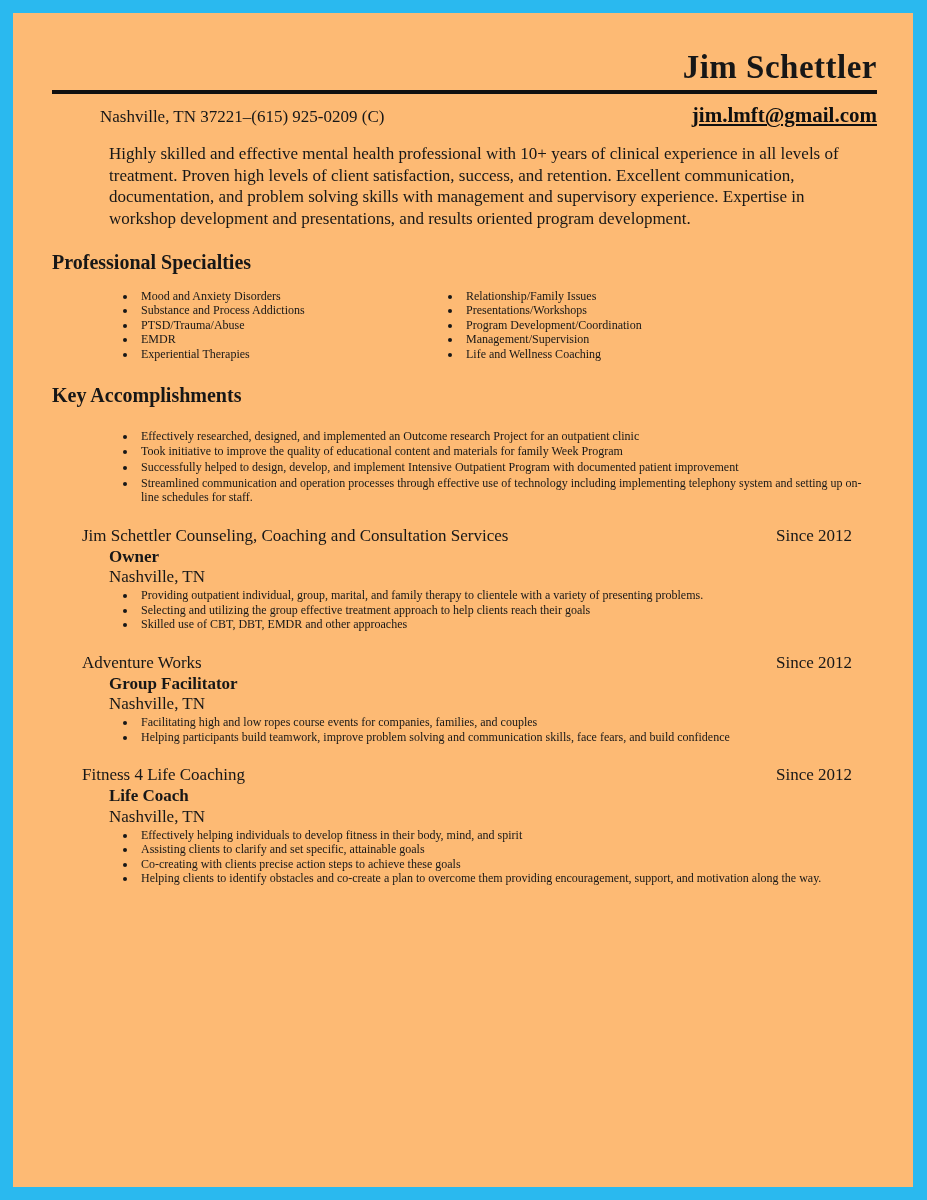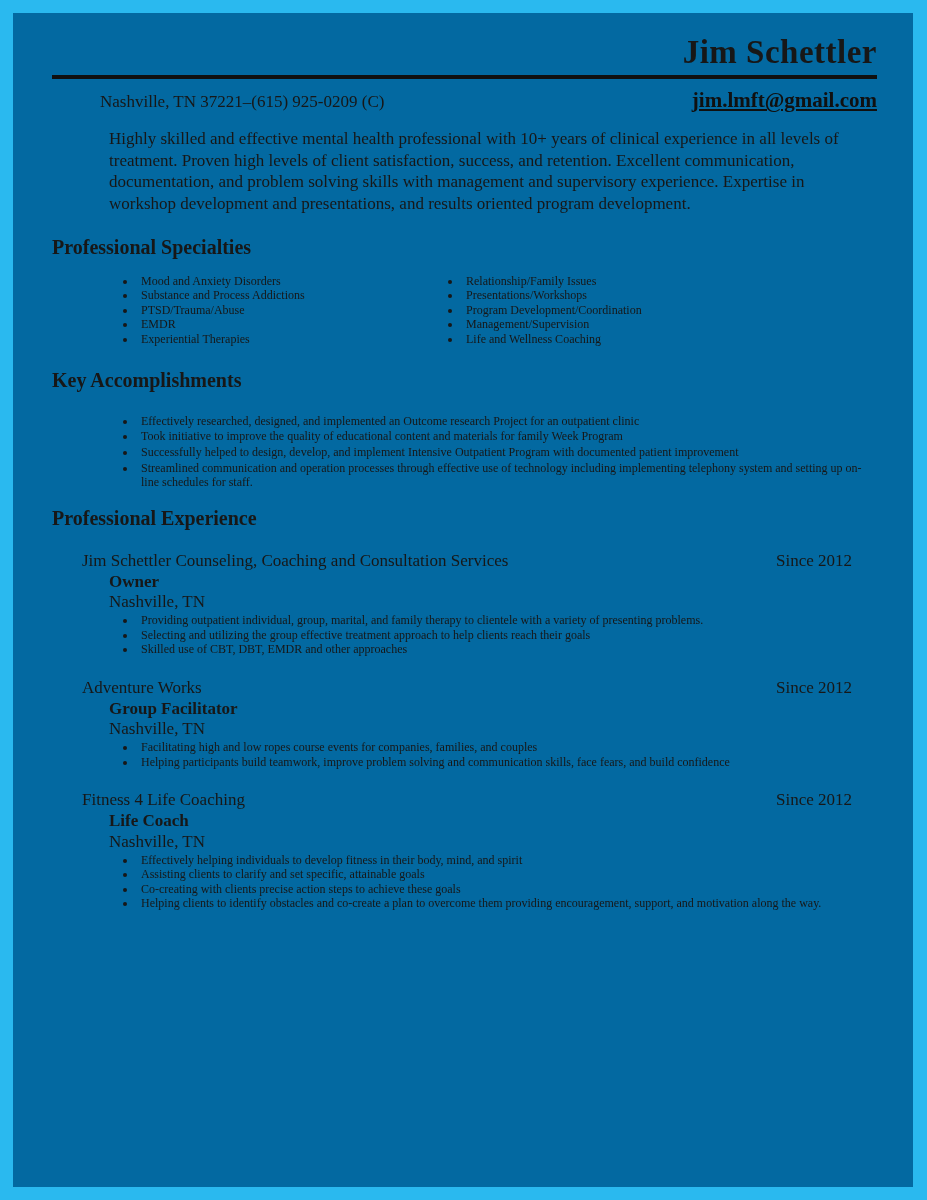--- a/index.html
+++ b/index.html
@@ -15,8 +15,8 @@
   .page {
     position: absolute;
     left: 13px; top: 13px; right: 14px; bottom: 13px;
-    background: #0369a1;
-    padding: 9px 36px 0 39px;
+    background: #fdba74;
+    padding: 24px 36px 0 39px;
     overflow: hidden;
   }
   

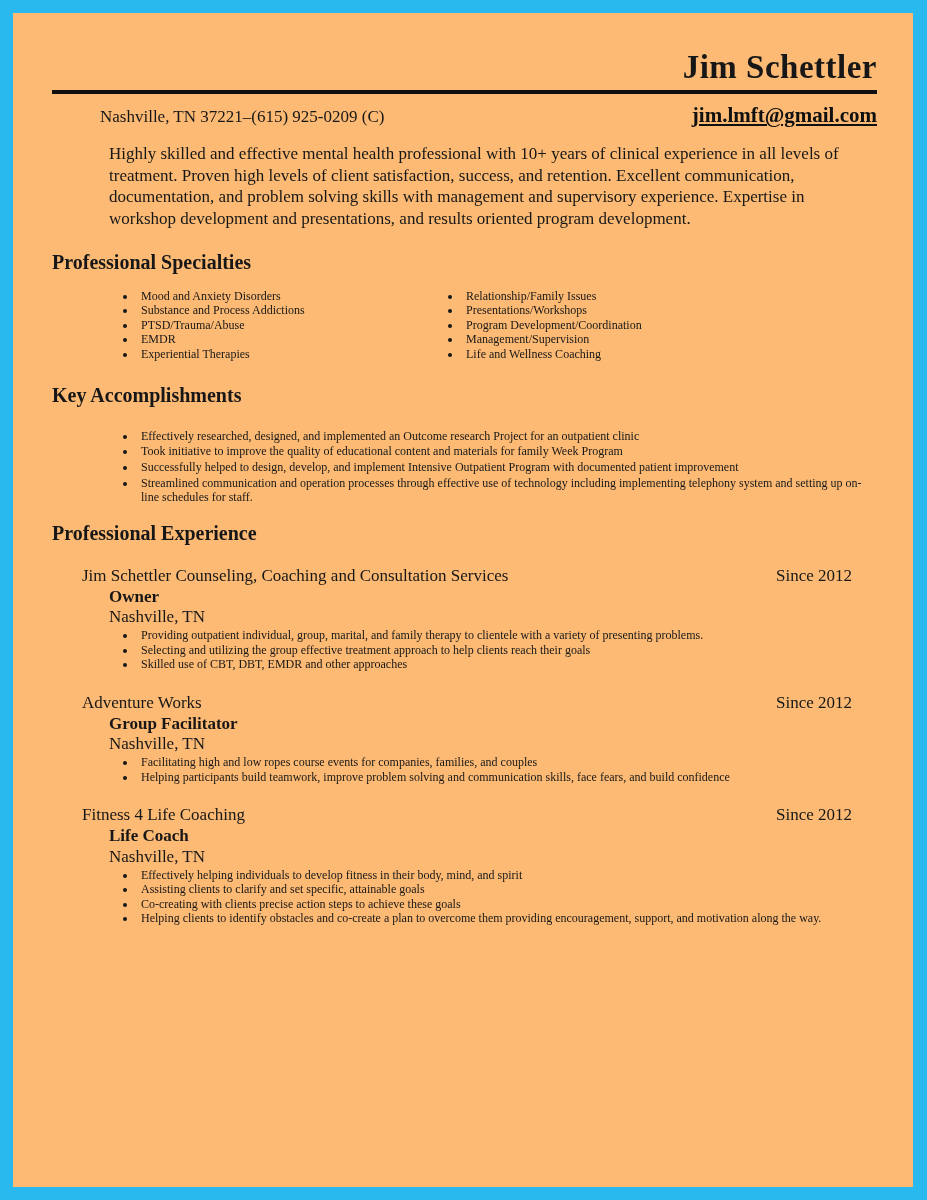--- a/index.html
+++ b/index.html
@@ -146,7 +146,6 @@
   </section>
 
   <section class="sec-experience">
-    <h2>Professional Experience</h2>
 
     <div class="job">
       <div class="job-head">

